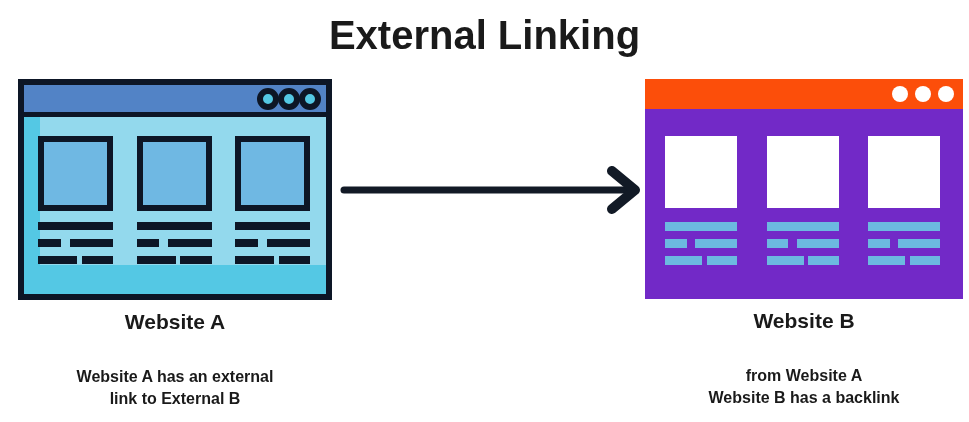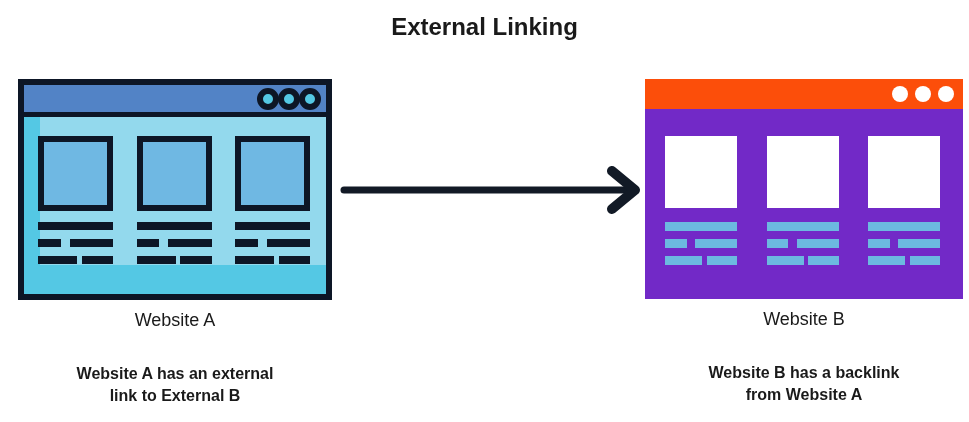--- a/index.html
+++ b/index.html
@@ -16,7 +16,7 @@
   .diagram-title {
     position:absolute; top:13px; left:0; width:100%;
     text-align:center;
-    font-size:24px; font-weight:700;
+    font-size:40px; font-weight:700;
     color:var(--text, #1a1a1a);
   }
 

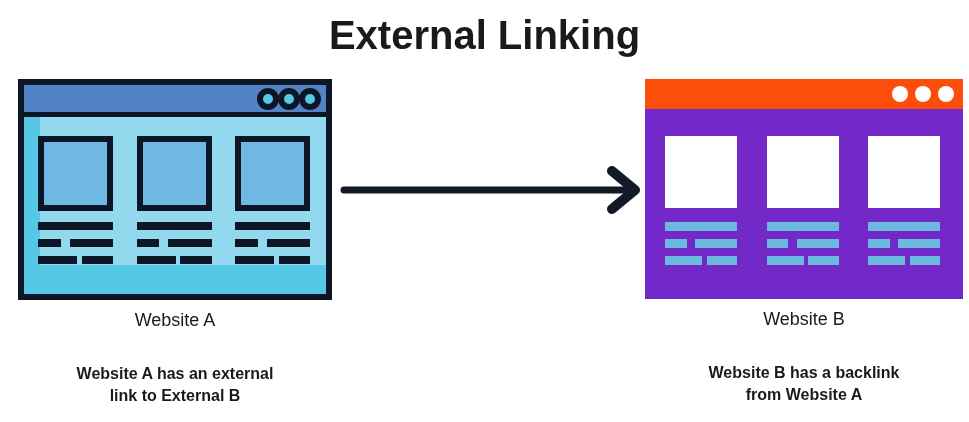--- a/index.html
+++ b/index.html
@@ -107,7 +107,7 @@
   .label { position:absolute; text-align:center; color:var(--text, #1a1a1a); }
   .label-a { left:18px;  top:310px; width:314px; }
   .label-b { left:645px; top:309px; width:318px; }
-  .site-name { font-size:18px; font-weight:400; }
+  .site-name { font-size:21px; font-weight:700; }
   .caption { margin-top:32px; font-size:16px; font-weight:700; line-height:1.4; }
 </style>
 </head>

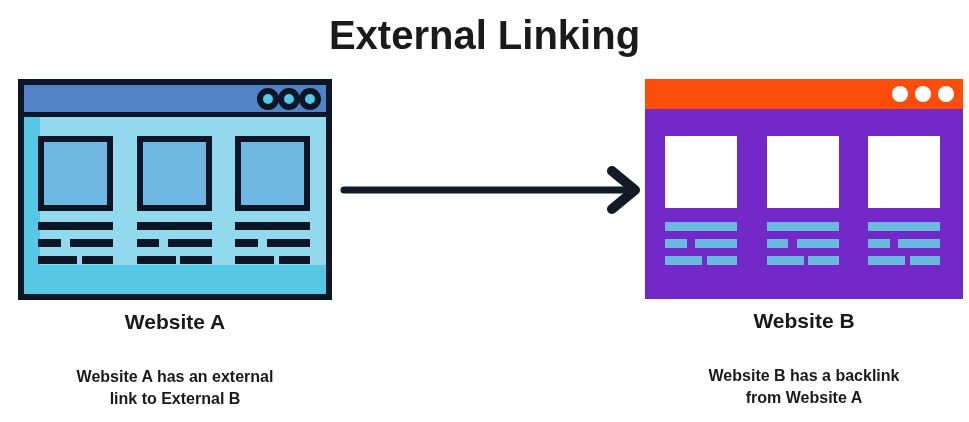--- a/index.html
+++ b/index.html
@@ -254,8 +254,8 @@
   <div class="label label-b">
     <div class="site-name">Website B</div>
     <div class="caption">
+      <div>from Website A</div>
       <div>Website B has a backlink</div>
-      <div>from Website A</div>
     </div>
   </div>
 

